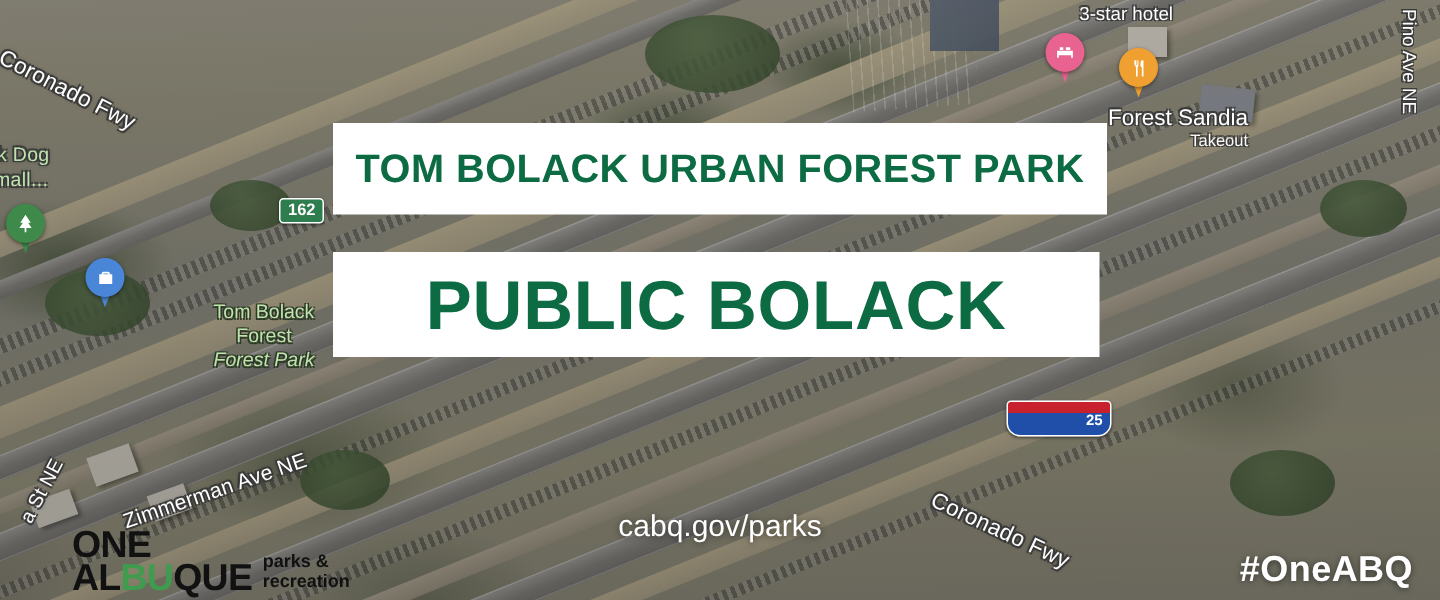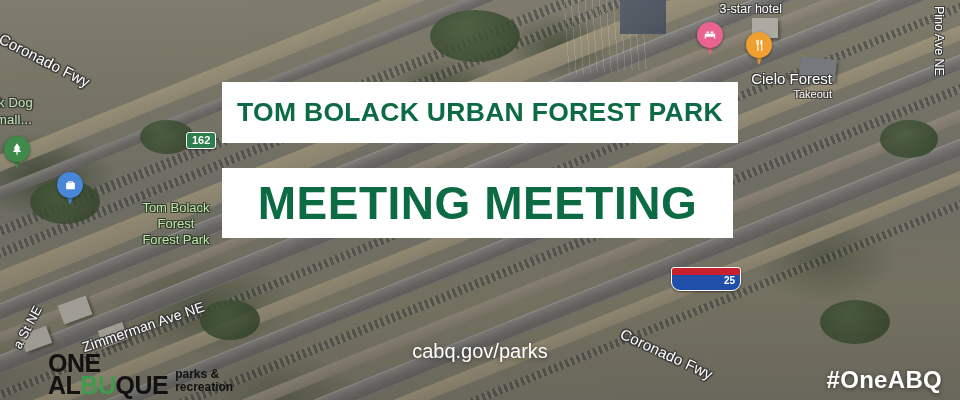--- a/index.html
+++ b/index.html
@@ -237,7 +237,7 @@
   </div>
 
   <div class="poilabel" style="left:622px;top:2px;width:160px;">3-star hotel</div>
-  <div class="poilabel" style="left:672px;top:70px;width:160px;font-size:15px;">Cielo Forest</div>
+  <div class="poilabel" style="left:672px;top:70px;width:160px;font-size:15px;">Forest Sandia</div>
   <div class="poilabel poisub" style="left:672px;top:88px;width:160px;">Takeout</div>
 
   <div class="banner" id="banner-title">

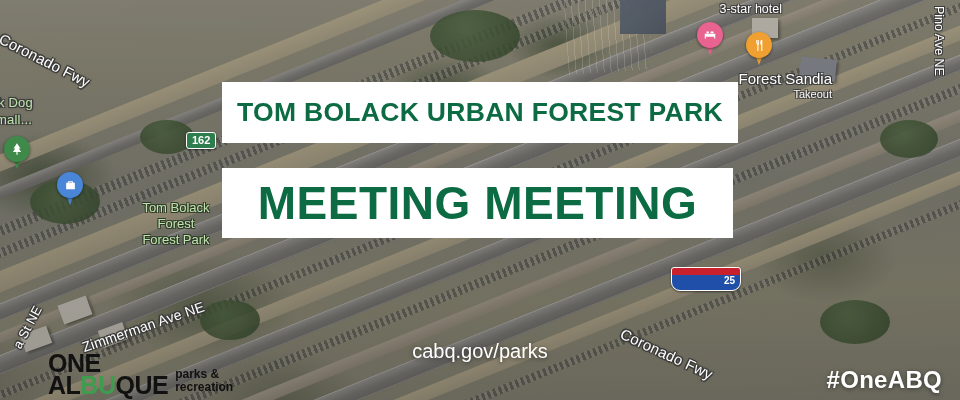--- a/index.html
+++ b/index.html
@@ -245,7 +245,7 @@
   </div>
 
   <div class="banner" id="banner-meeting">
-    <span>MEETING MEETING</span>
+    <span>PUBLIC BOLACK</span>
   </div>
 
   <div id="subtitle-block">

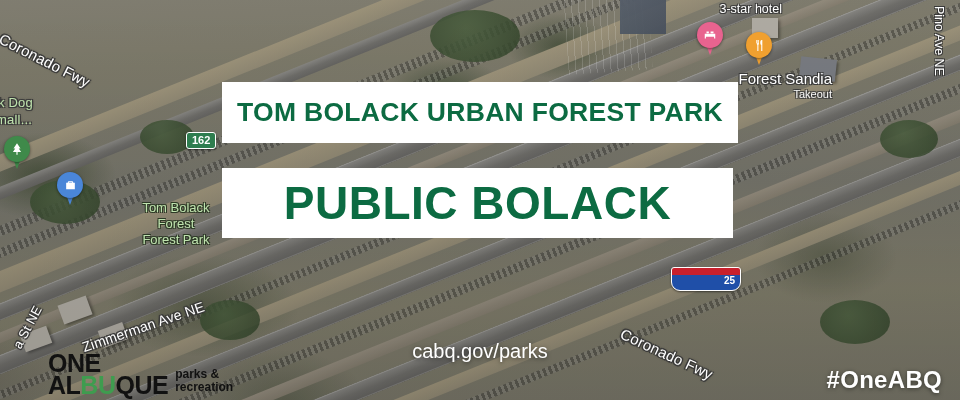--- a/index.html
+++ b/index.html
@@ -184,7 +184,7 @@
 
   <div class="parklabel" style="left:126px;top:200px;width:100px;">Tom Bolack</div>
   <div class="parklabel" style="left:126px;top:216px;width:100px;">Forest</div>
-  <div class="parklabel" style="left:120px;top:232px;width:112px;">Forest Park</div>
+  <div class="parklabel" style="left:120px;top:232px;width:112px;font-style:italic;">Forest Park</div>
 
   <div class="maplabel" style="left:80px;top:340px;transform:rotate(-19deg);transform-origin:left top;font-size:14px;">Zimmerman Ave NE</div>
 

